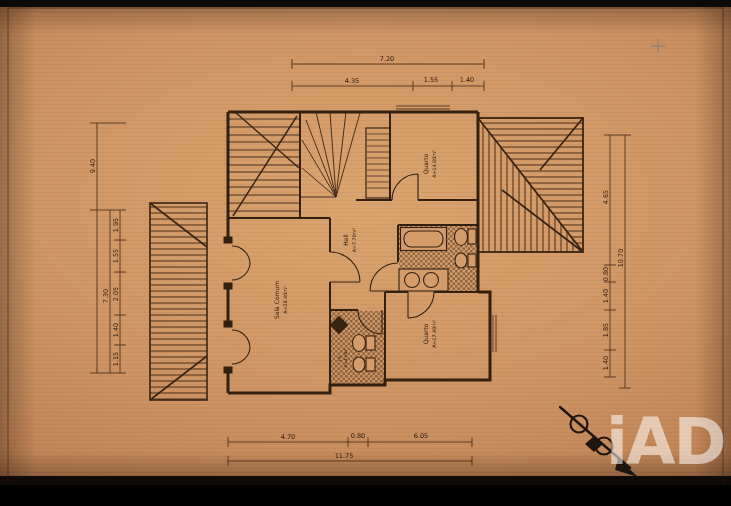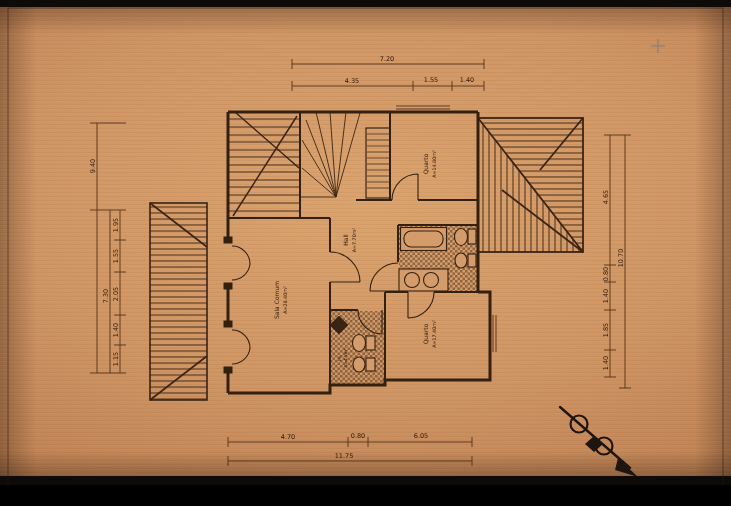--- a/index.html
+++ b/index.html
@@ -211,6 +211,7 @@
     </g>
   </svg>
 
+  <div class="wm-brand">iAD</div>
   <div class="wm-tagline">REAL ESTATE</div>
 </div>
 

